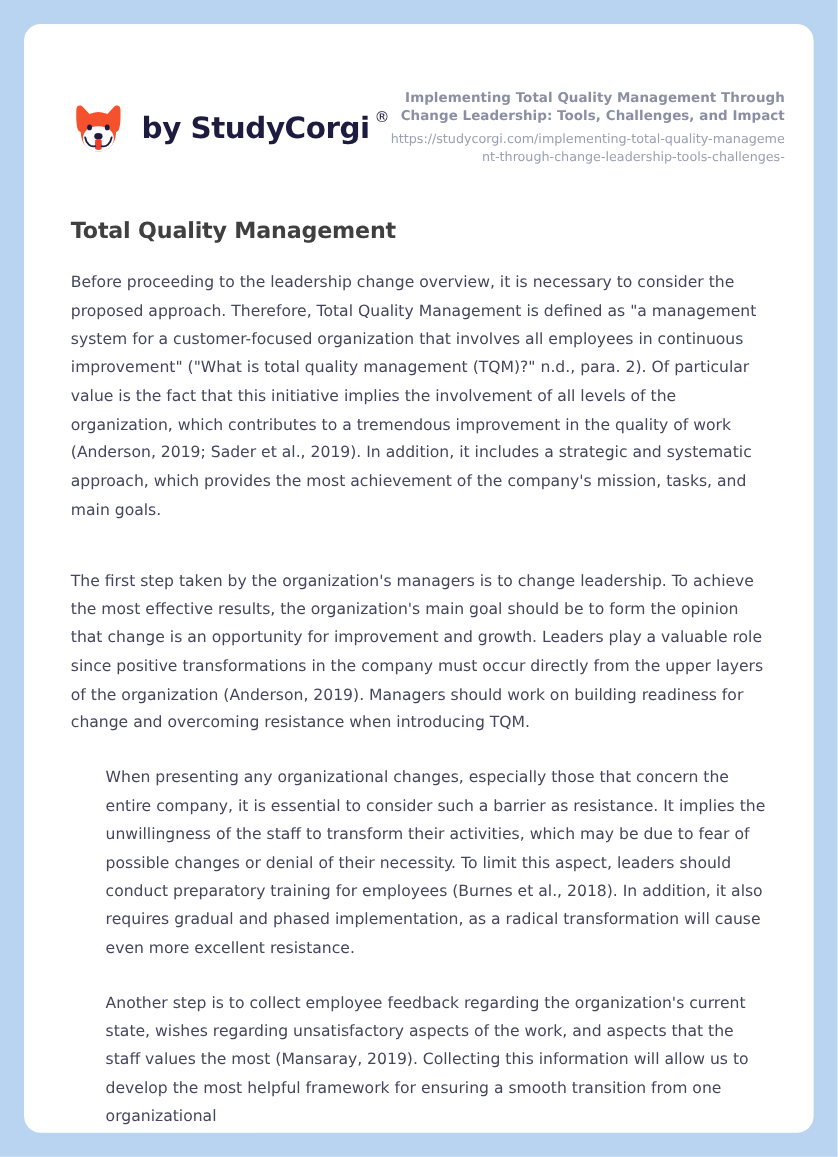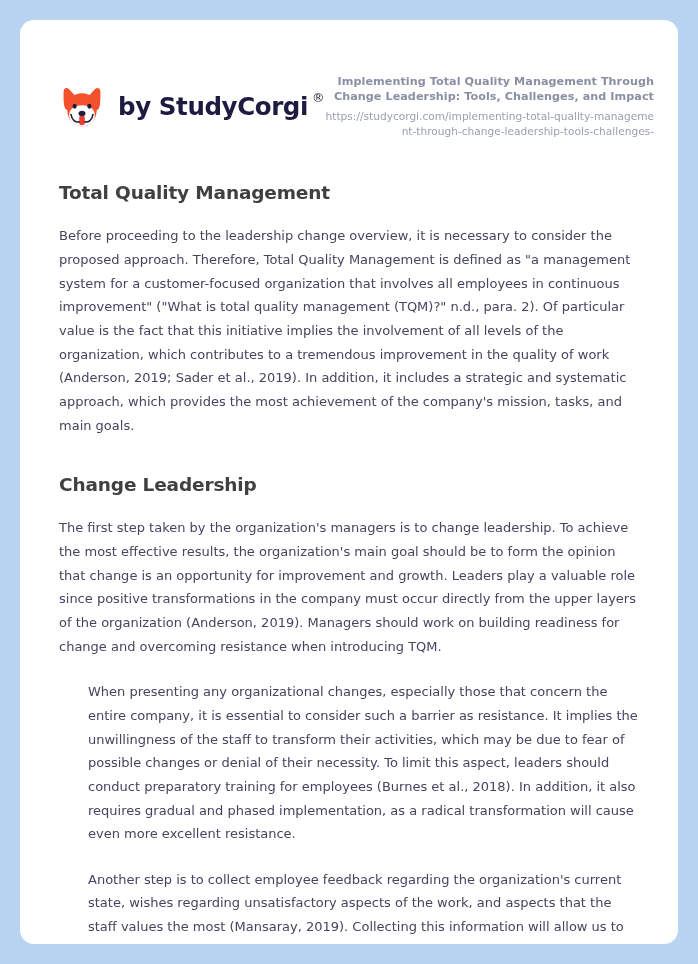--- a/index.html
+++ b/index.html
@@ -155,7 +155,6 @@
         <p class="para">Before proceeding to the leadership change overview, it is necessary to consider the proposed approach. Therefore, Total Quality Management is defined as "a management system for a customer-focused organization that involves all employees in continuous improvement" ("What is total quality management (TQM)?" n.d., para. 2). Of particular value is the fact that this initiative implies the involvement of all levels of the organization, which contributes to a tremendous improvement in the quality of work (Anderson, 2019; Sader et al., 2019). In addition, it includes a strategic and systematic approach, which provides the most achievement of the company's mission, tasks, and main goals.</p>
       </div>
       <div class="section">
-        <h2 class="section-heading">Change Leadership</h2>
         <p class="para">The first step taken by the organization's managers is to change leadership. To achieve the most effective results, the organization's main goal should be to form the opinion that change is an opportunity for improvement and growth. Leaders play a valuable role since positive transformations in the company must occur directly from the upper layers of the organization (Anderson, 2019). Managers should work on building readiness for change and overcoming resistance when introducing TQM.</p>
         <p class="para">When presenting any organizational changes, especially those that concern the entire company, it is essential to consider such a barrier as resistance. It implies the unwillingness of the staff to transform their activities, which may be due to fear of possible changes or denial of their necessity. To limit this aspect, leaders should conduct preparatory training for employees (Burnes et al., 2018). In addition, it also requires gradual and phased implementation, as a radical transformation will cause even more excellent resistance.</p>
         <p class="para">Another step is to collect employee feedback regarding the organization's current state, wishes regarding unsatisfactory aspects of the work, and aspects that the staff values the most (Mansaray, 2019). Collecting this information will allow us to develop the most helpful framework for ensuring a smooth transition from one organizational</p>

